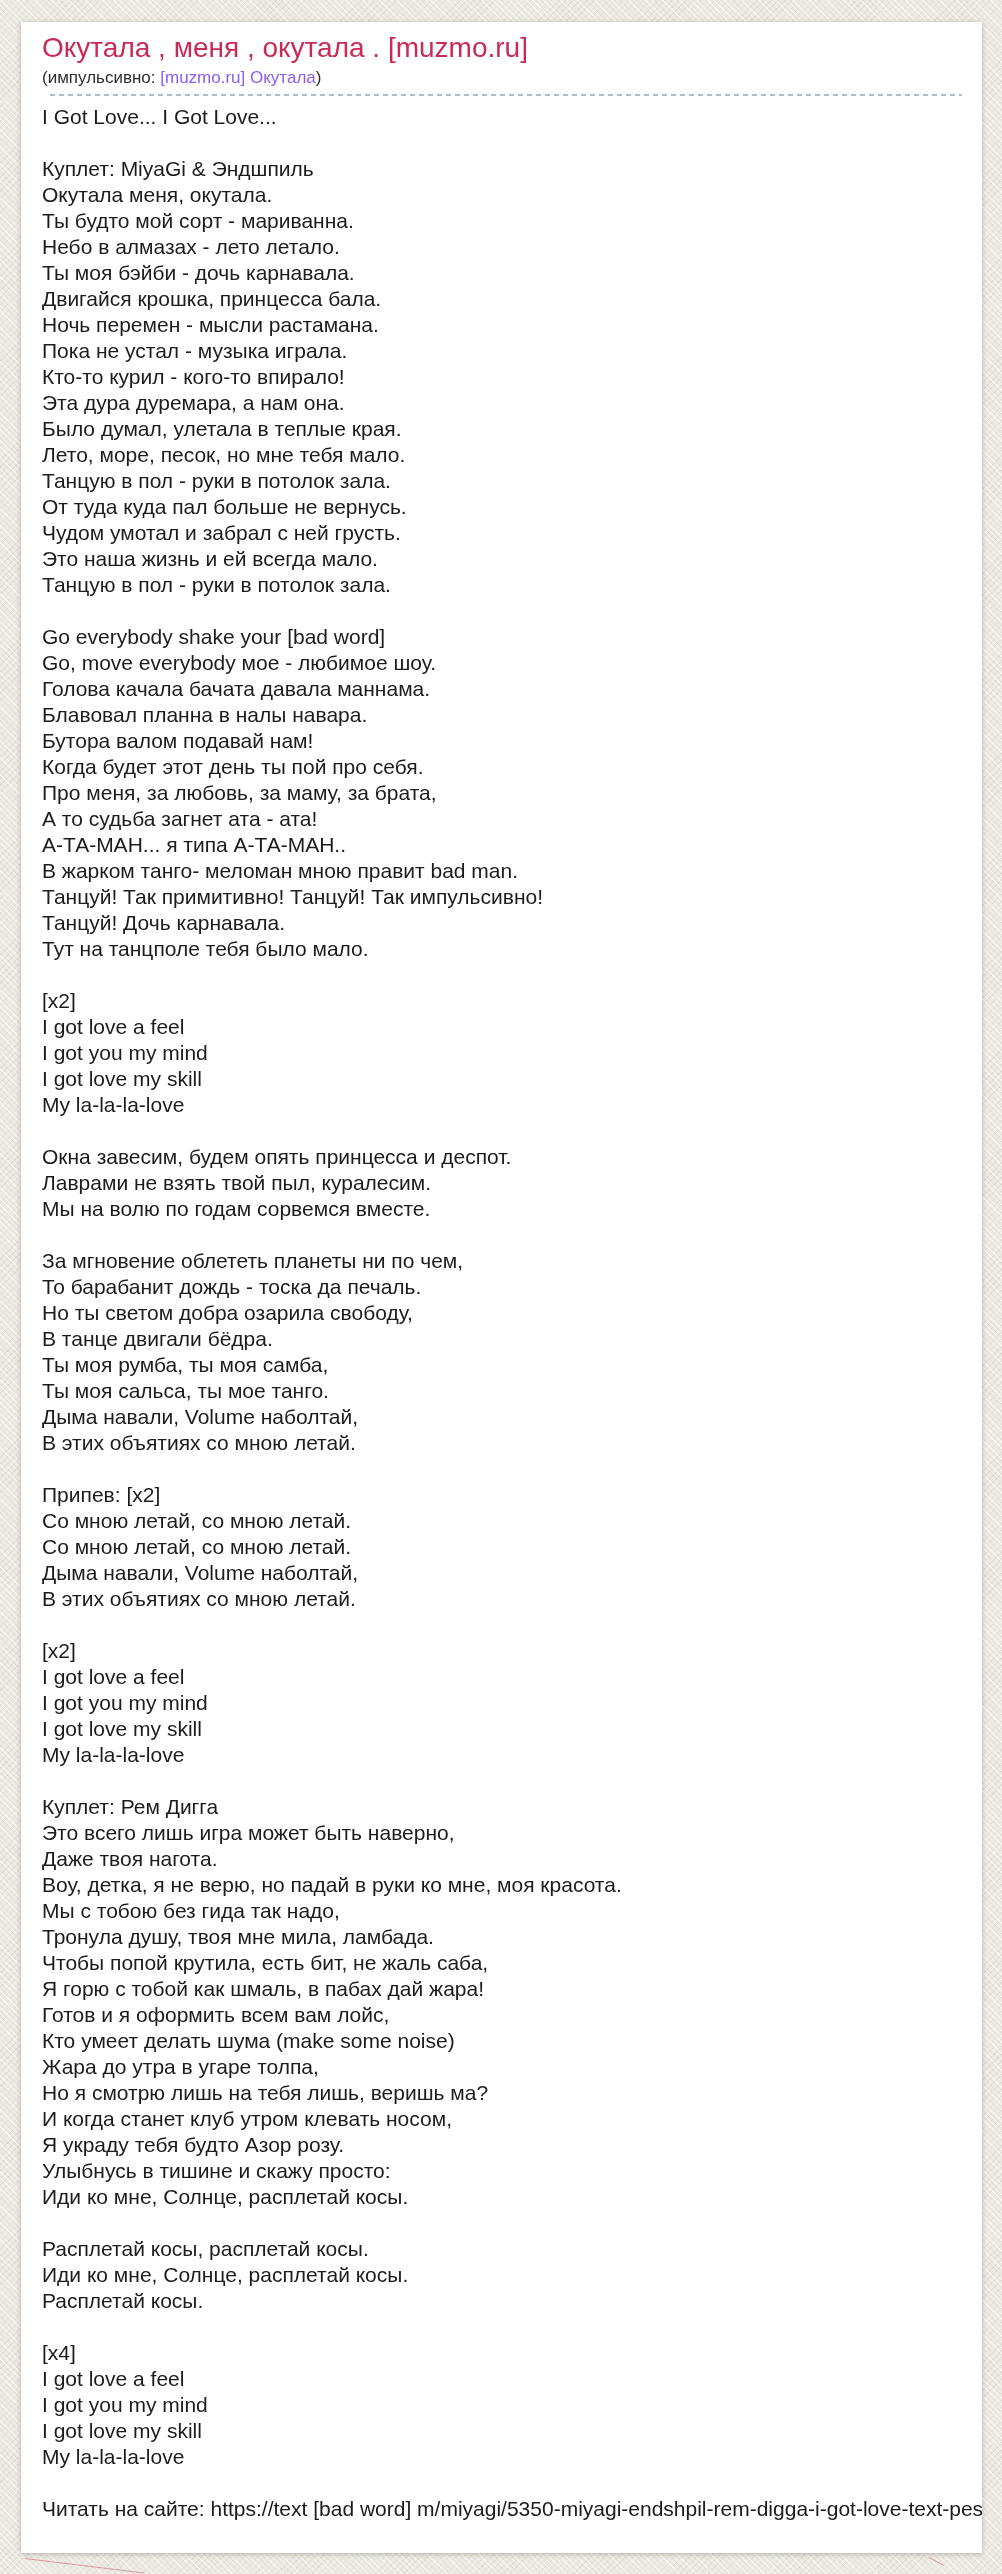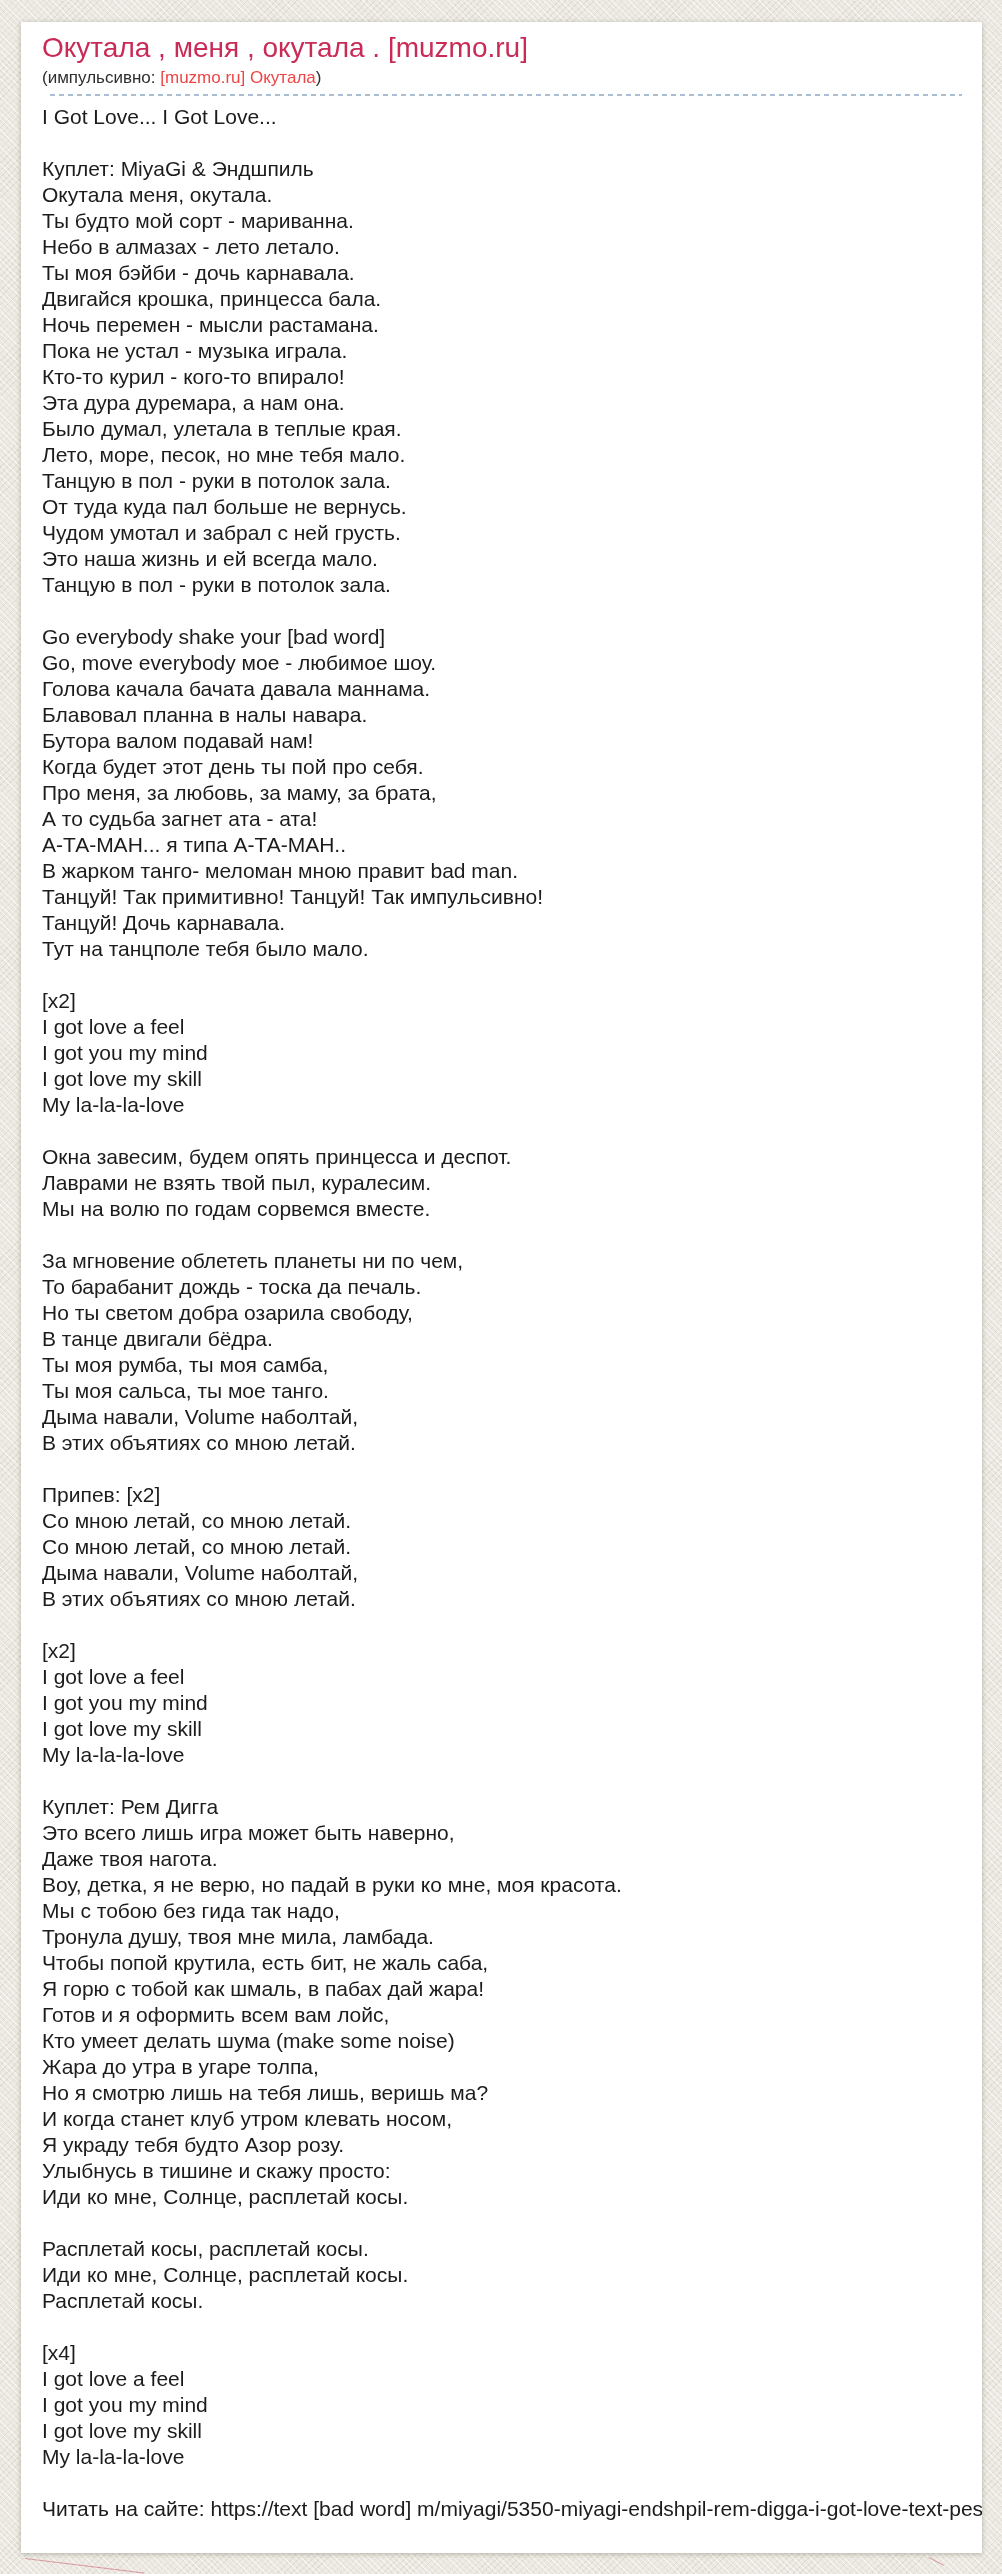--- a/index.html
+++ b/index.html
@@ -45,7 +45,7 @@
     color: #2e2e2e;
   }
   .artist-link {
-    color: #ef4444;
+    color: #8b5cf6;
     text-decoration: none;
     cursor: pointer;
   }

